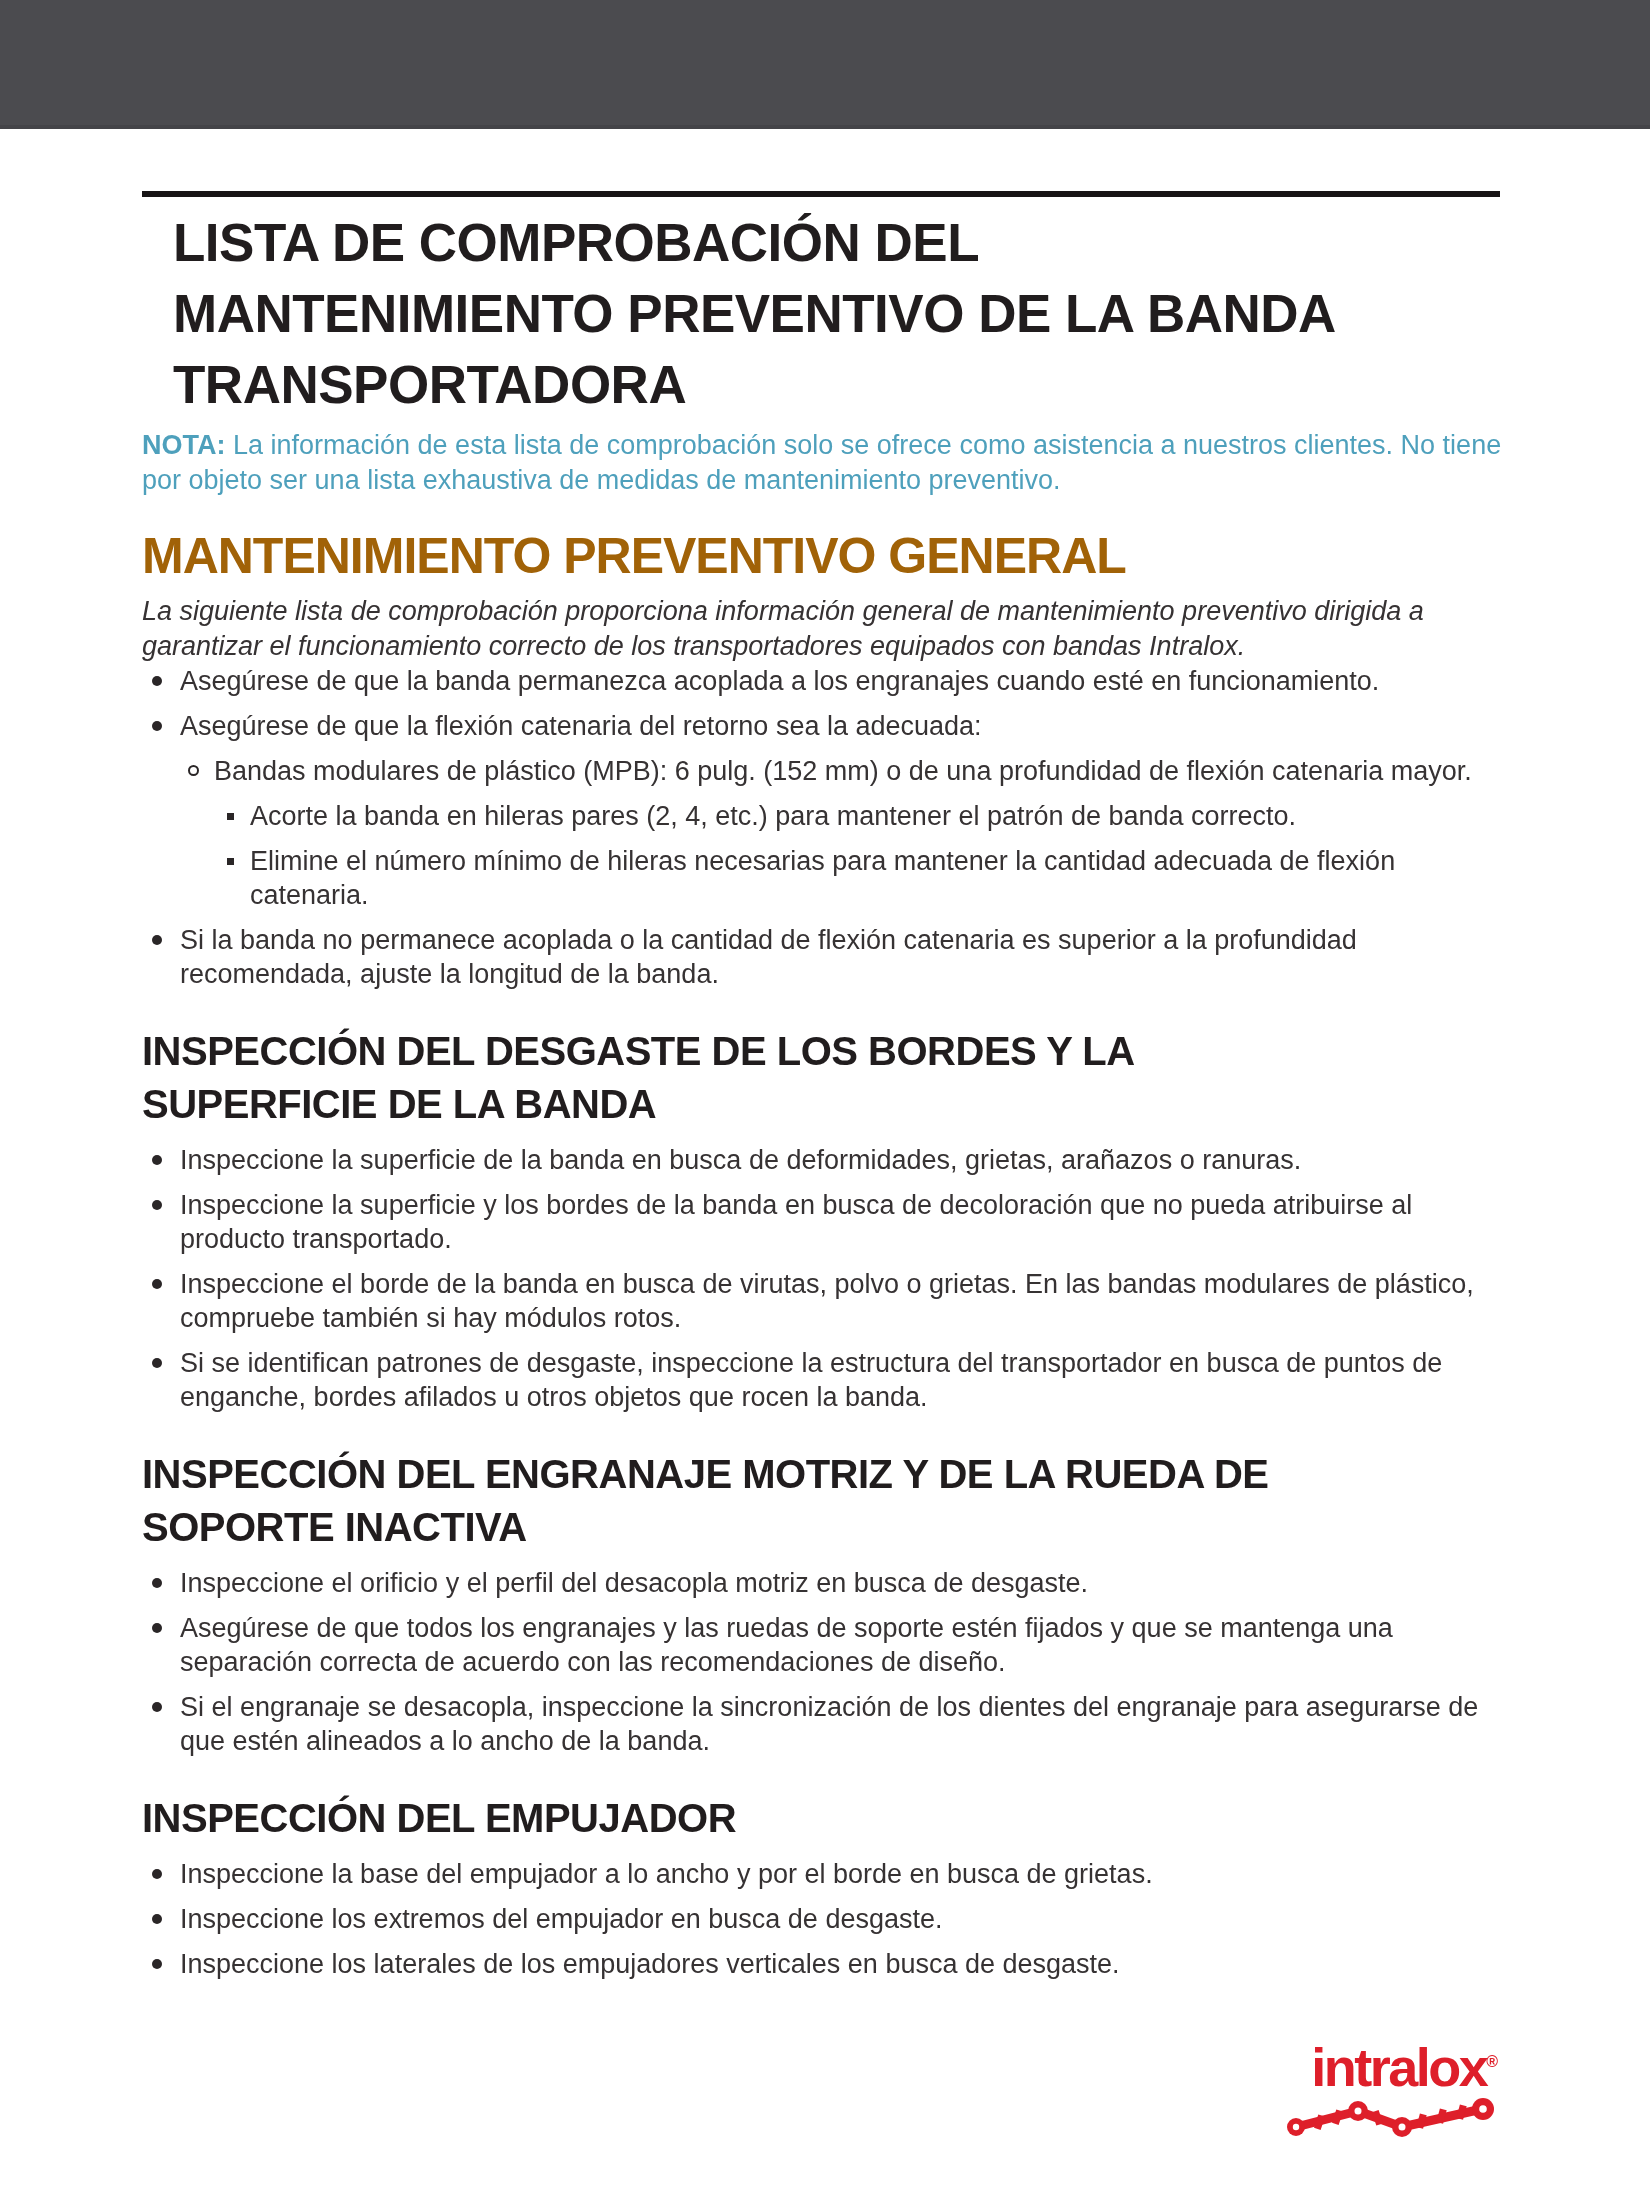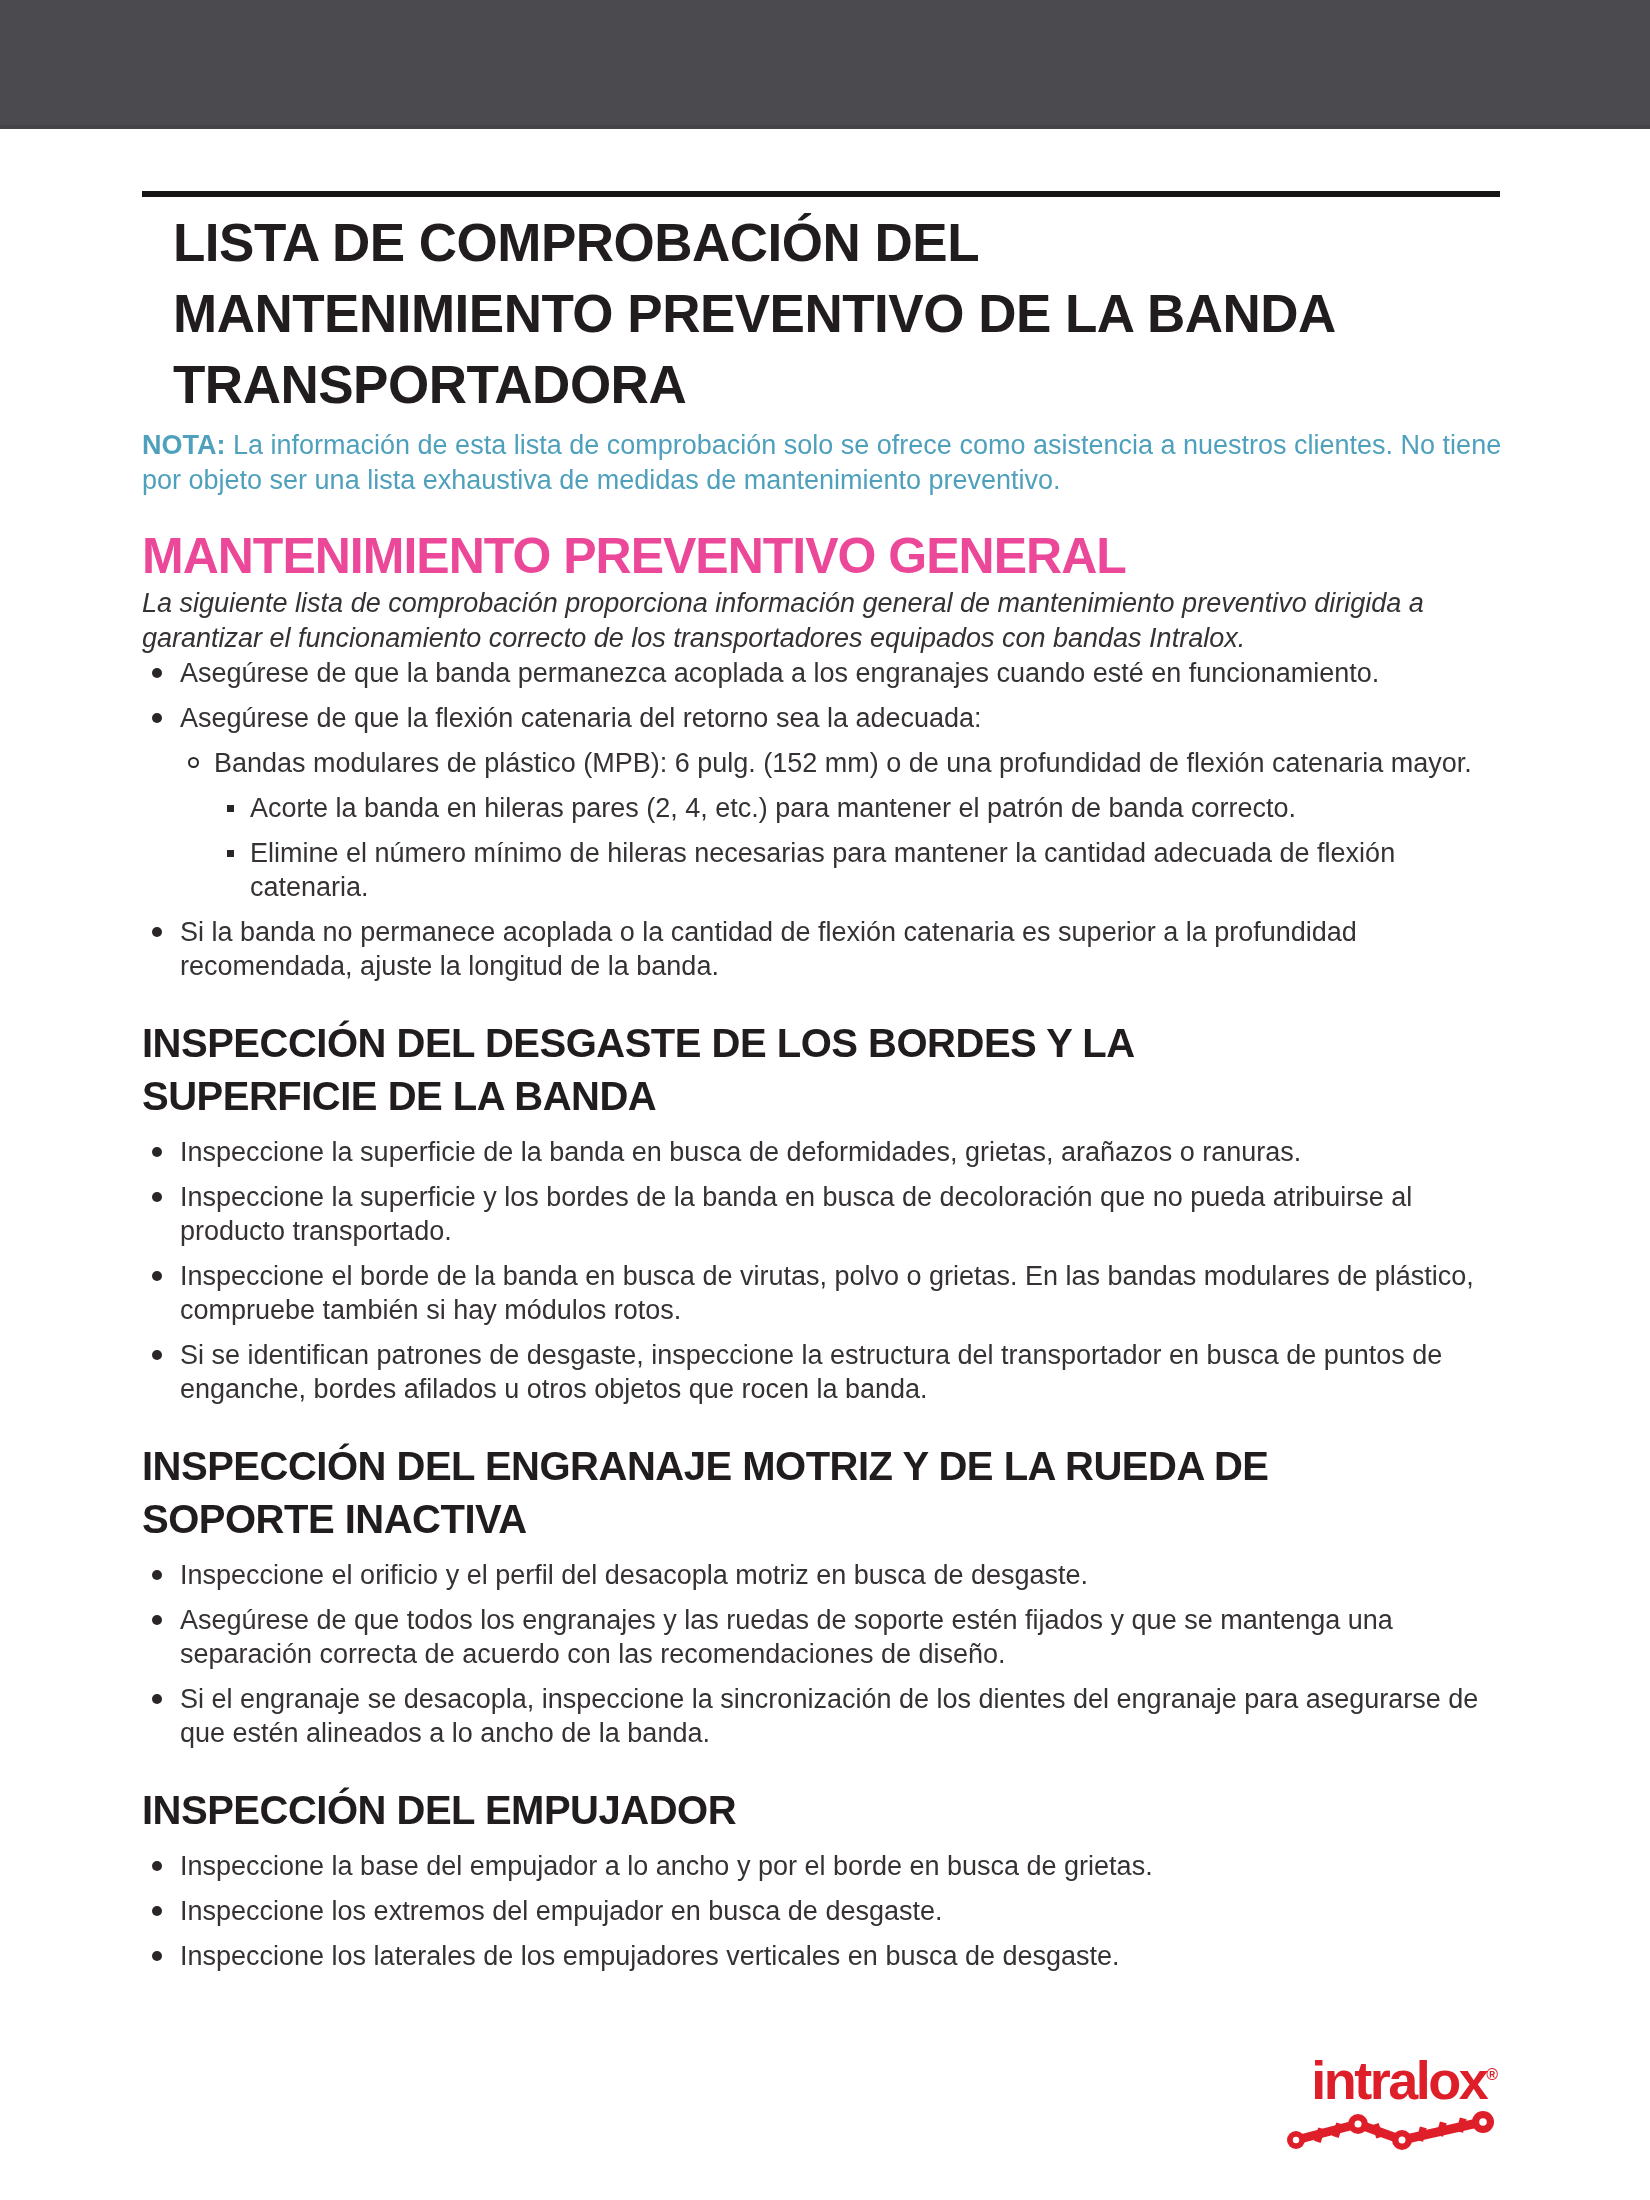--- a/index.html
+++ b/index.html
@@ -29,9 +29,9 @@
   }
   .note .note-label{font-weight:bold;}
   .h2{
-    margin:30px 0 2px 0;
+    margin:30px 0 10px 0;
     font-size:50px;font-weight:bold;letter-spacing:-1px;line-height:56px;
-    color:#ec4899;
+    color:#a16207;
   }
   .intro{
     margin:0;font-size:27px;line-height:35px;color:#363233;max-width:1363px;font-style:italic;

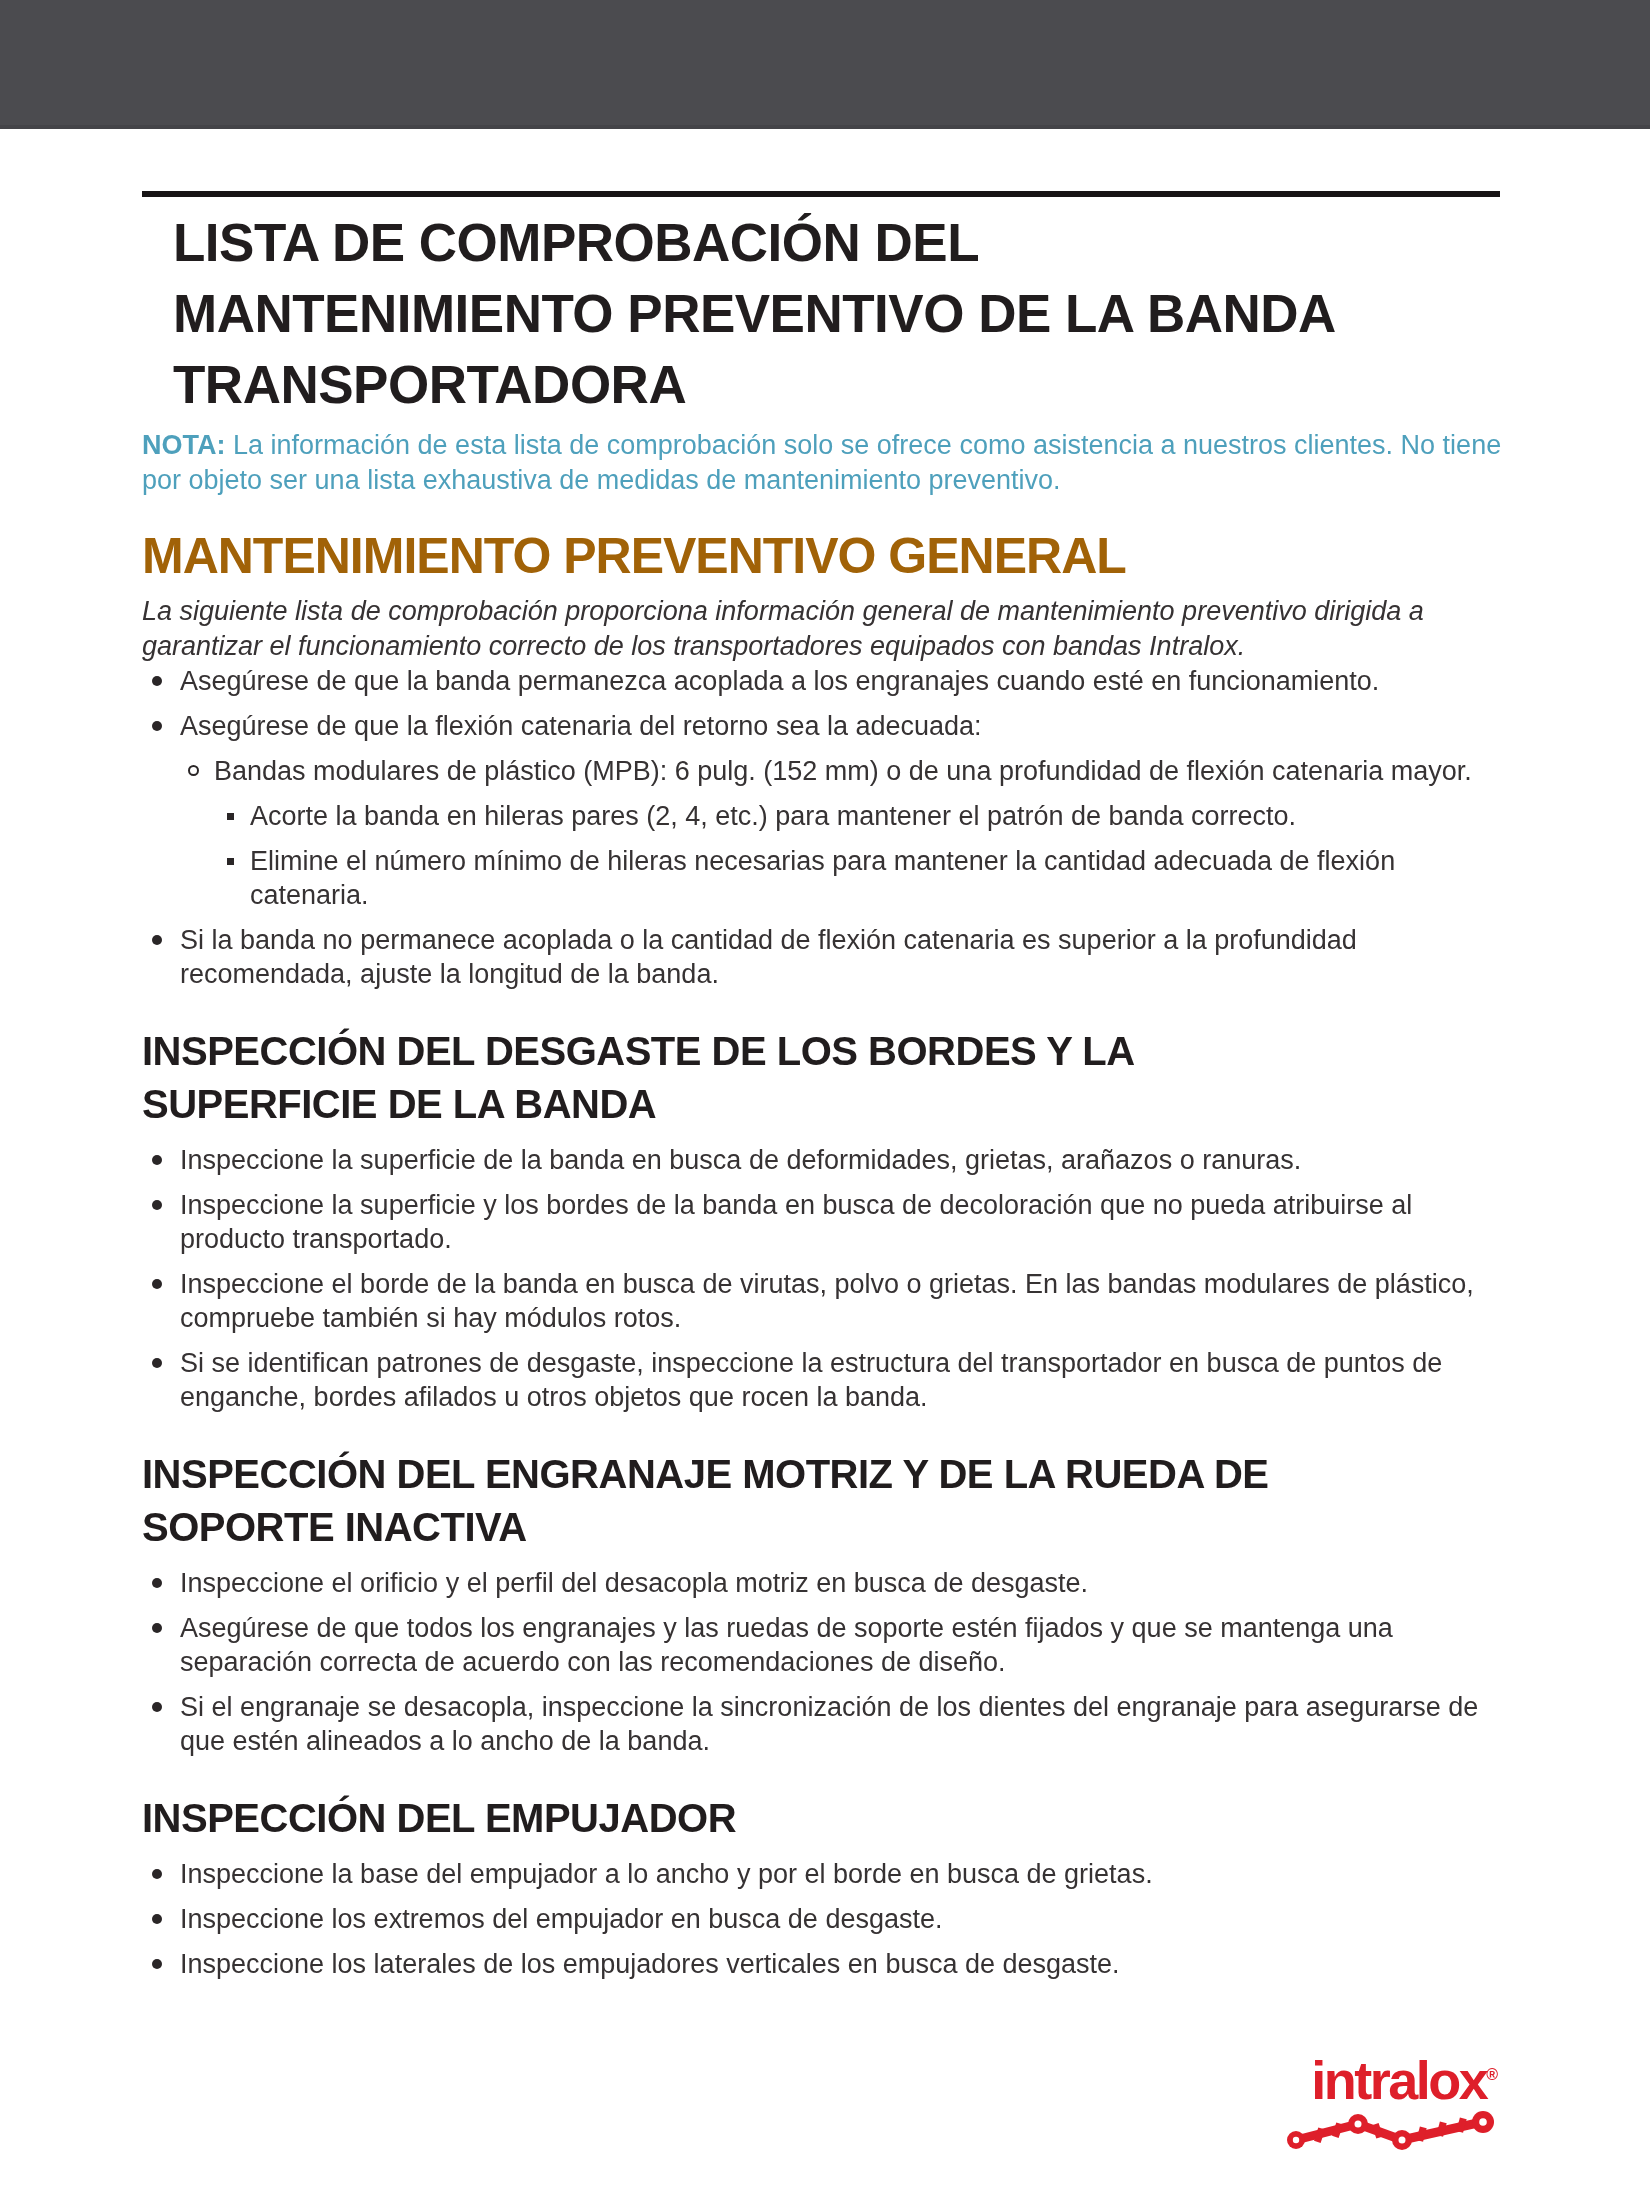--- a/index.html
+++ b/index.html
@@ -61,7 +61,7 @@
     left:7px;top:14px;width:7px;height:7px;background:#2a2627;
   }
   .logo{
-    position:absolute;right:152px;bottom:47px;width:212px;text-align:right;
+    position:absolute;right:152px;bottom:60px;width:212px;text-align:right;
   }
   .logo-word{
     font-size:54px;font-weight:bold;letter-spacing:-2.5px;line-height:50px;

